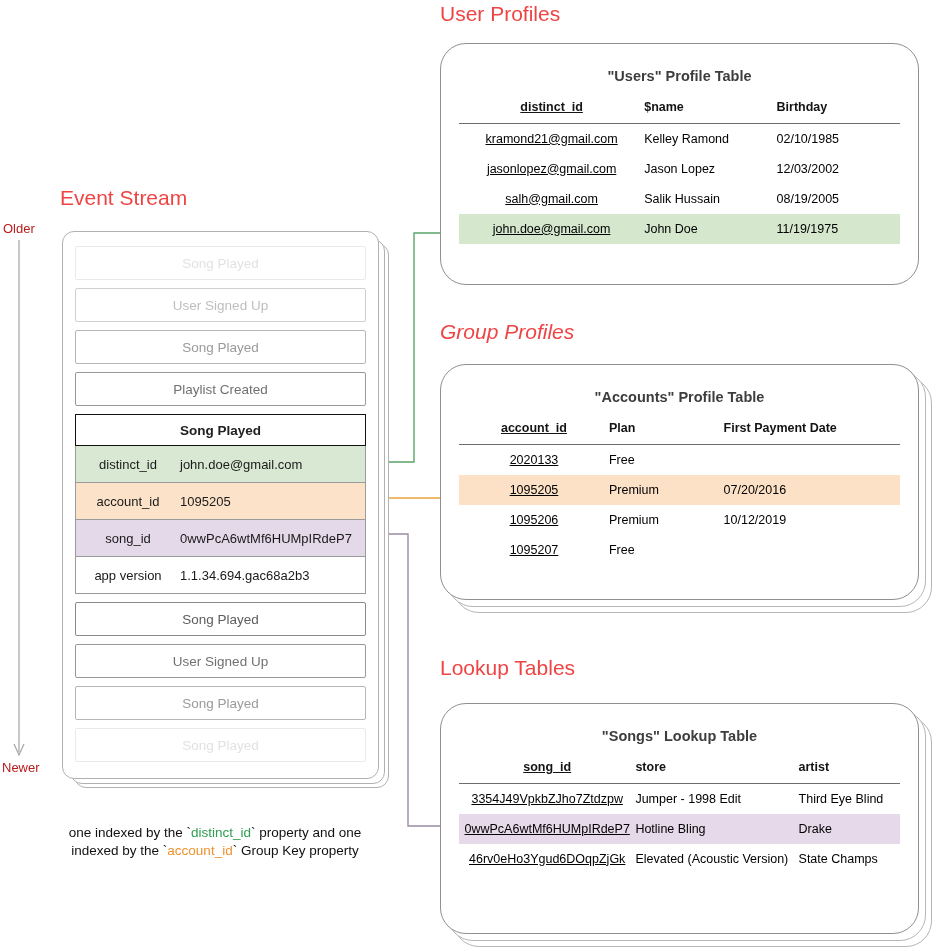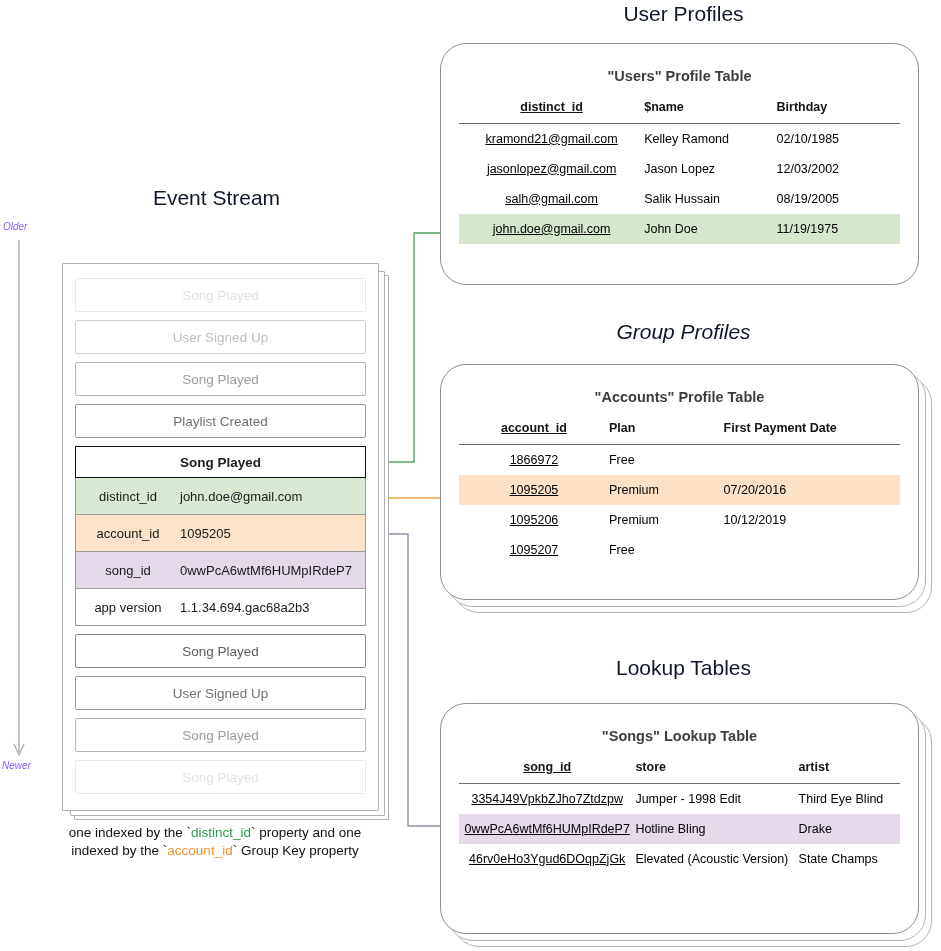--- a/index.html
+++ b/index.html
@@ -17,8 +17,8 @@
     position: absolute;
     font-size: 21px;
     font-weight: 400;
-    color: #0f172a;
-    text-align: center;
+    color: #ef4444;
+    text-align: left;
     white-space: nowrap;
   }
 

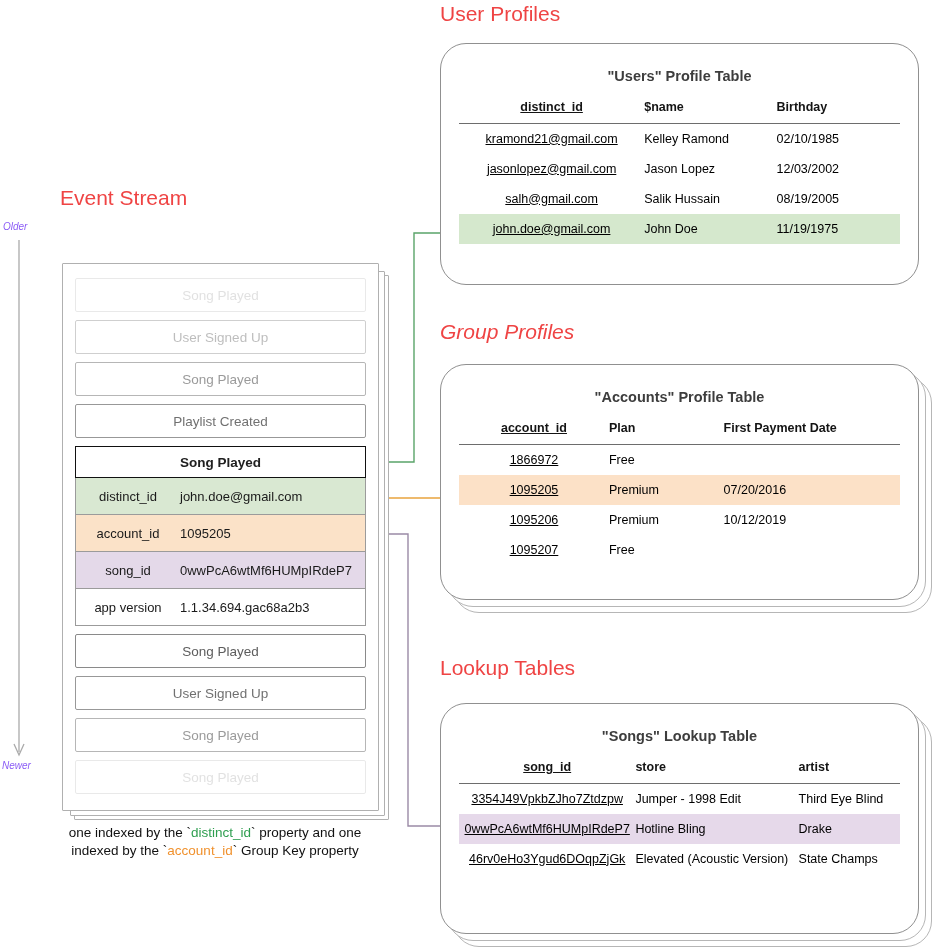--- a/index.html
+++ b/index.html
@@ -72,7 +72,7 @@
 
   
   #axis-older, #axis-newer {
-    position: absolute; font-size: 10px; color: #8b5cf6; white-space: nowrap; font-style: italic;
+    position: absolute; font-size: 13px; color: #b91c1c; white-space: nowrap;
   }
   #axis-older { left: 3px; top: 221px; }
   #axis-newer { left: 2px; top: 760px; }

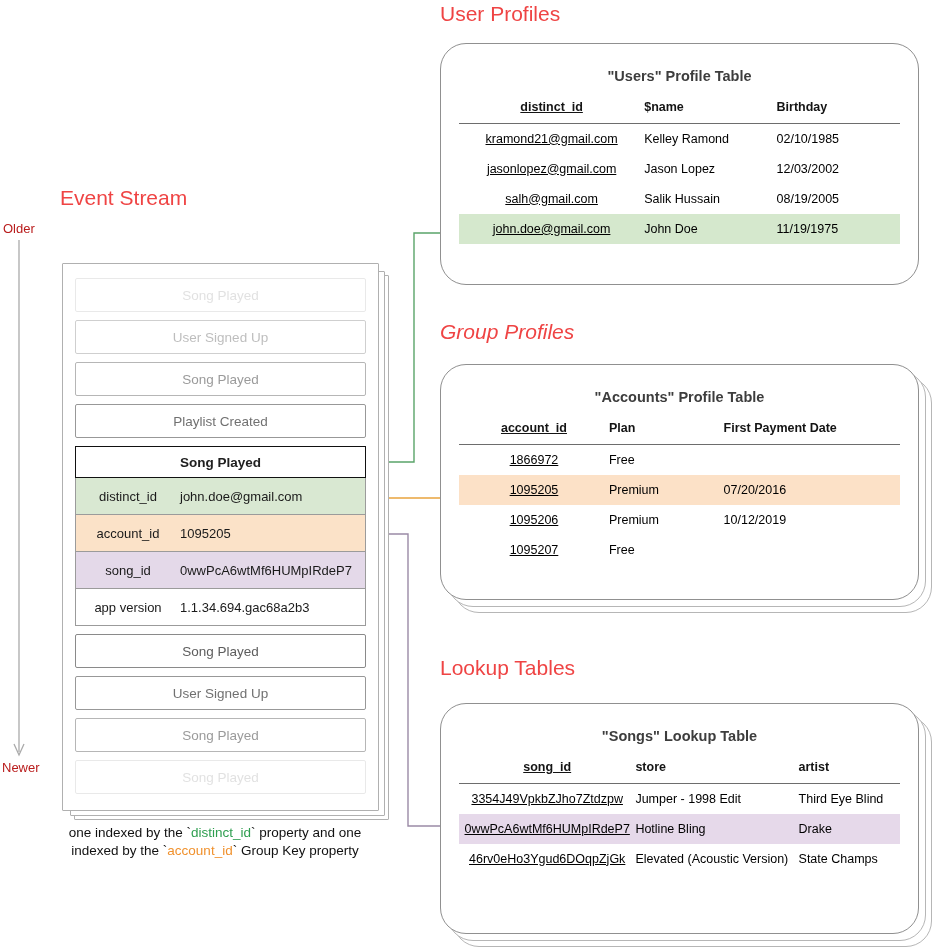--- a/index.html
+++ b/index.html
@@ -25,7 +25,7 @@
   
   #event-stream-title { left: 60px; top: 186px; width: 313px; }
 
-  .es-stack { position: absolute; border: 1.5px solid #b0b0b0; background: #fff; border-radius: 1px; margin-top: 32px; }
+  .es-stack { position: absolute; border: 1.5px solid #b0b0b0; background: #fff; border-radius: 12px; }
   #es-card3 { left: 74px; top: 243px;  width: 315px; height: 545px; }
   #es-card2 { left: 70px; top: 239px;  width: 315px; height: 545px; }
   #es-card1 { left: 62px; top: 231px;  width: 317px; height: 548px; padding: 14px 12px; }

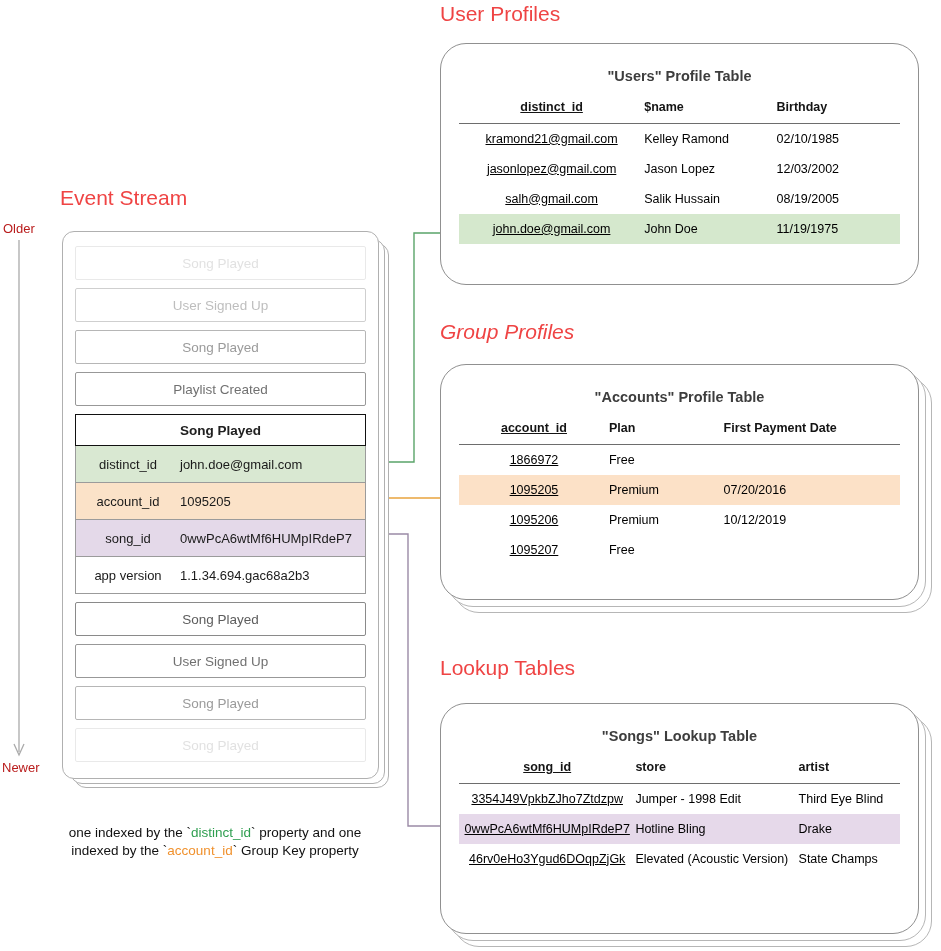--- a/index.html
+++ b/index.html
@@ -277,7 +277,7 @@
         </thead>
         <tbody>
           <tr>
-            <td class="keycol"><span>1866972</span></td>
+            <td class="keycol"><span>2020133</span></td>
             <td>Free</td>
             <td></td>
           </tr>

